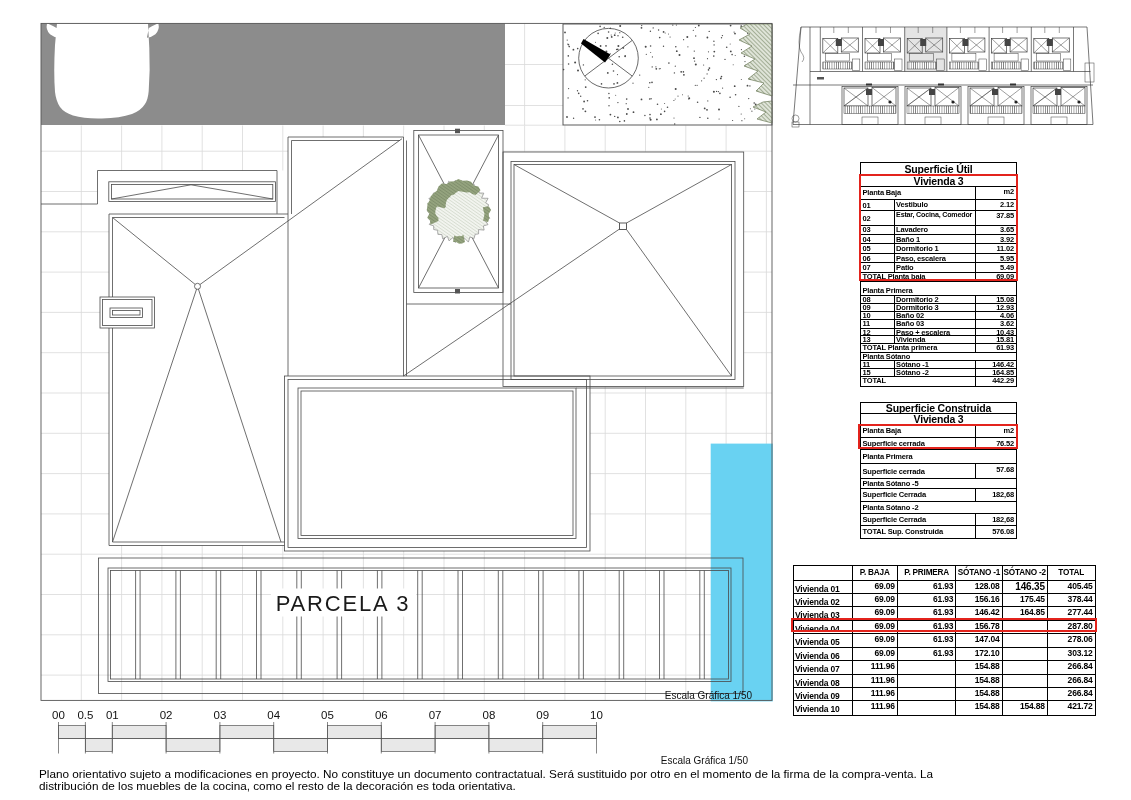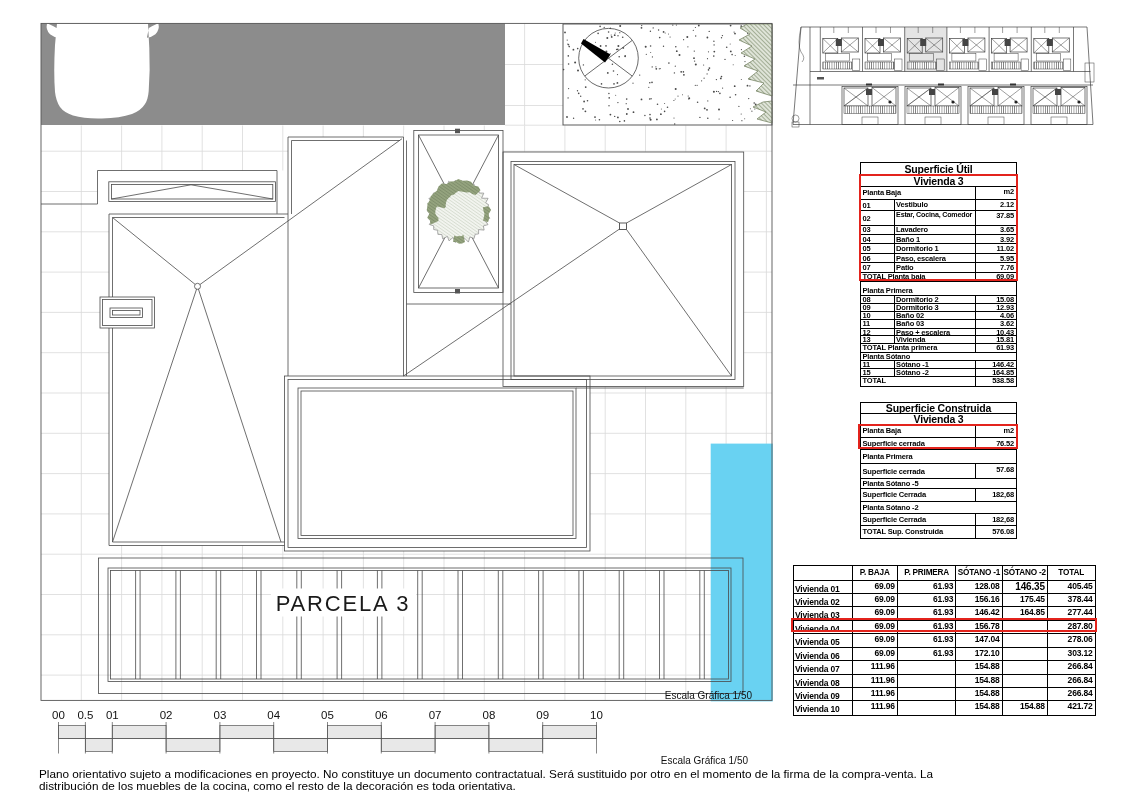--- a/index.html
+++ b/index.html
@@ -611,7 +611,7 @@
     <div class="tr" style="height:9.5px">
       <div class="tc" style="width:34px;line-height:9.5px">07</div>
       <div class="tc" style="width:82px;line-height:9.5px">Patio</div>
-      <div class="tc num" style="width:41px;line-height:9.5px">7.76</div>
+      <div class="tc num" style="width:41px;line-height:9.5px">5.49</div>
     </div>
     <div class="tr" style="height:9.5px">
       <div class="tc" style="width:116px;line-height:8.0px">TOTAL Planta baja</div>

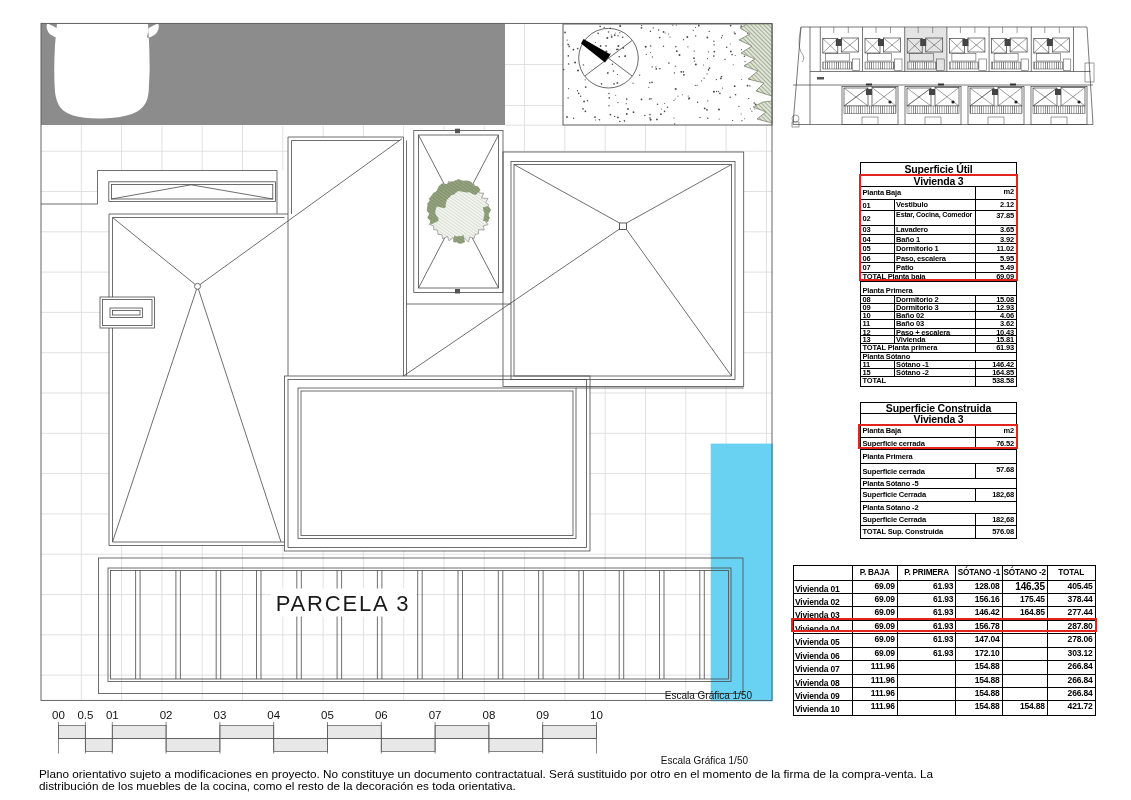--- a/index.html
+++ b/index.html
@@ -669,7 +669,7 @@
     </div>
     <div class="tr" style="height:8.5px">
       <div class="tc" style="width:116px;line-height:7.0px">TOTAL</div>
-      <div class="tc num" style="width:41px;line-height:7.0px">538.58</div>
+      <div class="tc num" style="width:41px;line-height:7.0px">442.29</div>
     </div>
   </div>
 <div class="tbl" style="left:860px;top:401.5px;width:157px">

